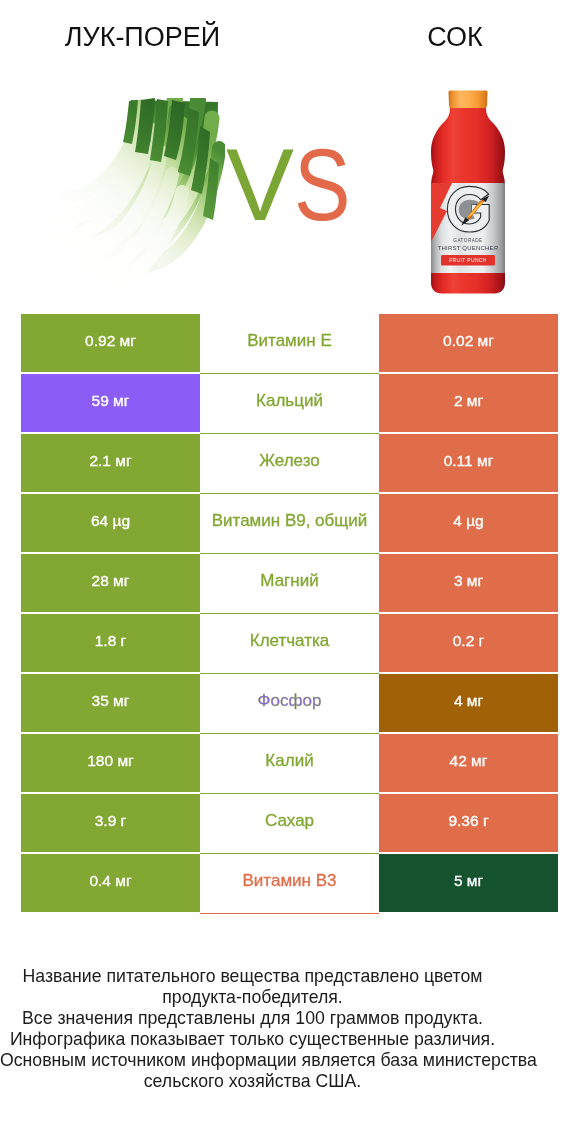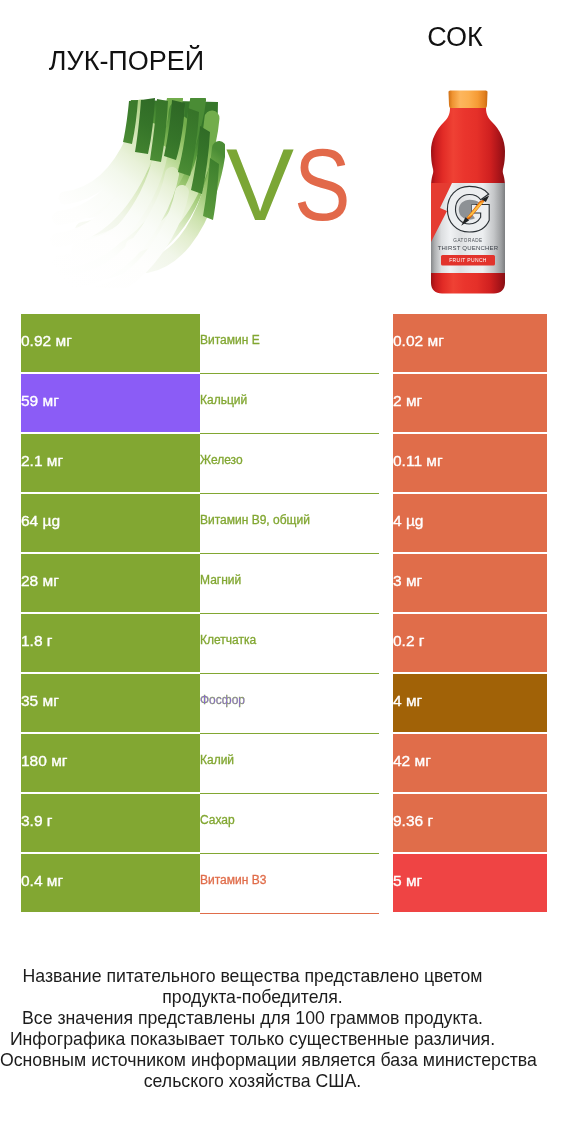--- a/index.html
+++ b/index.html
@@ -11,7 +11,7 @@
   
   .title{position:absolute;top:24px;font-size:27px;color:#111111;
          text-align:center;font-weight:400;letter-spacing:0px;line-height:27px;white-space:nowrap;}
-  .title.left{left:0;width:253px;margin-top:24px;}
+  .title.left{left:16px;width:253px;}
   .title.right{left:290px;width:330px;}
 
   .vs{position:absolute;left:226px;top:134px;font-size:102px;line-height:1;

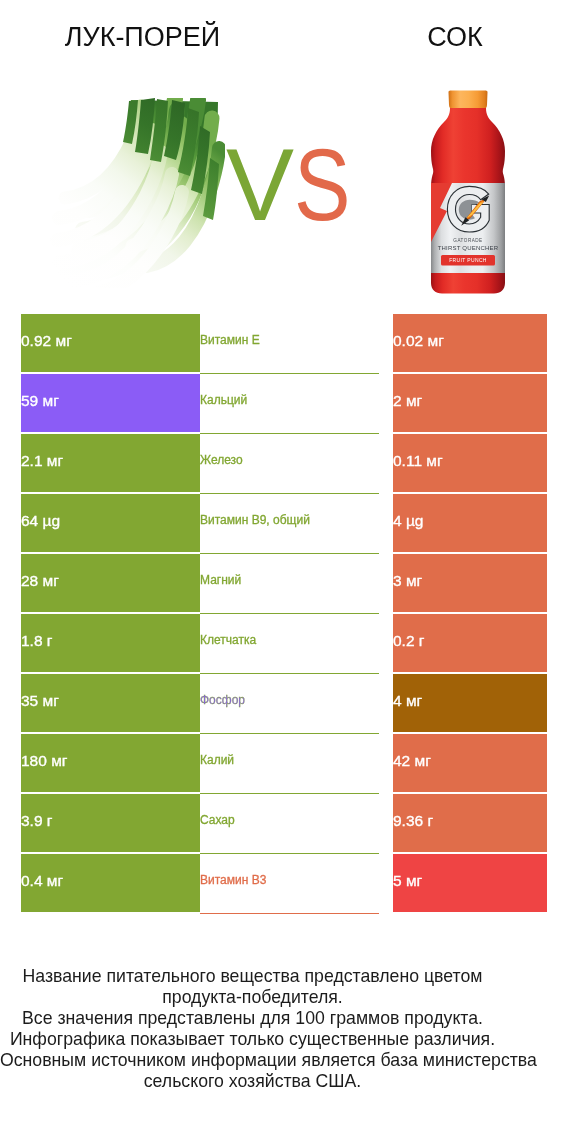--- a/index.html
+++ b/index.html
@@ -25,7 +25,7 @@
   
   .tbl{position:absolute;left:21px;top:314px;width:537px;}
   .row{position:relative;height:60px;}
-  .cell{position:absolute;top:0;height:58px;line-height:53px;text-align:left;
+  .cell{position:absolute;top:0;height:58px;line-height:53px;text-align:center;
         font-size:15.5px;font-weight:normal;box-sizing:border-box;}
   .cL,.cR{-webkit-text-stroke:0.35px #fff;}
   .cM{font-size:12px;}

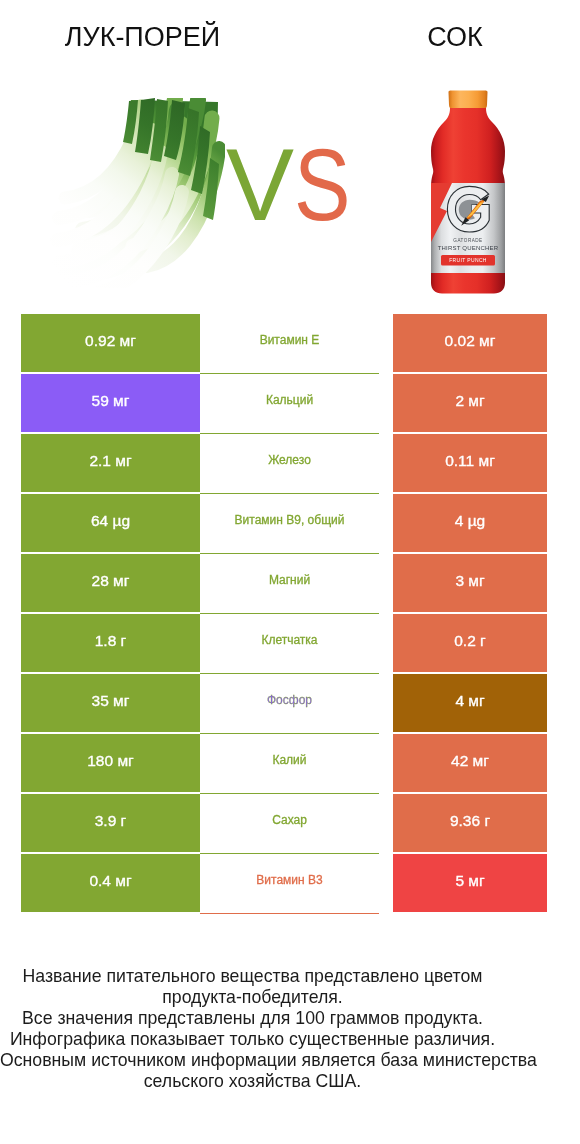--- a/index.html
+++ b/index.html
@@ -28,7 +28,7 @@
   .cell{position:absolute;top:0;height:58px;line-height:53px;text-align:center;
         font-size:15.5px;font-weight:normal;box-sizing:border-box;}
   .cL,.cR{-webkit-text-stroke:0.35px #fff;}
-  .cM{font-size:12px;}
+  .cM{font-size:17px;}
   .cL{left:0;width:179px;color:#ffffff;}
   .cM{left:179px;width:179px;height:60px;background:#ffffff;border-bottom:1px solid;}
   .cR{left:372px;width:154px;color:#ffffff;}

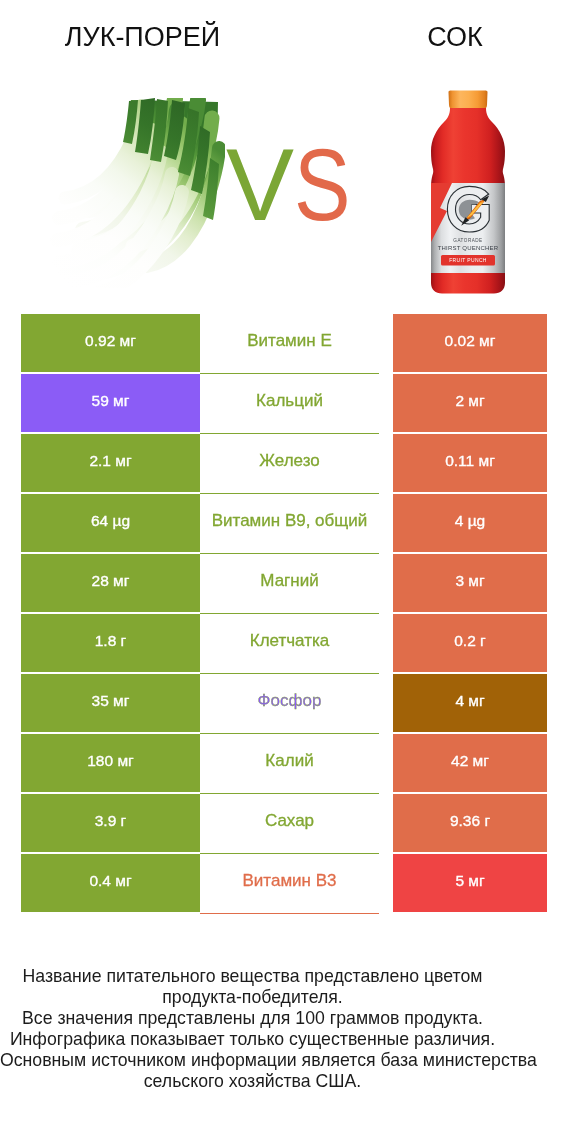--- a/index.html
+++ b/index.html
@@ -31,7 +31,7 @@
   .cM{font-size:17px;}
   .cL{left:0;width:179px;color:#ffffff;}
   .cM{left:179px;width:179px;height:60px;background:#ffffff;border-bottom:1px solid;}
-  .cR{left:372px;width:154px;color:#ffffff;}
+  .cR{left:358px;width:179px;color:#ffffff;}
 
   
   .foot{position:absolute;left:0;top:966px;width:505px;text-align:center;

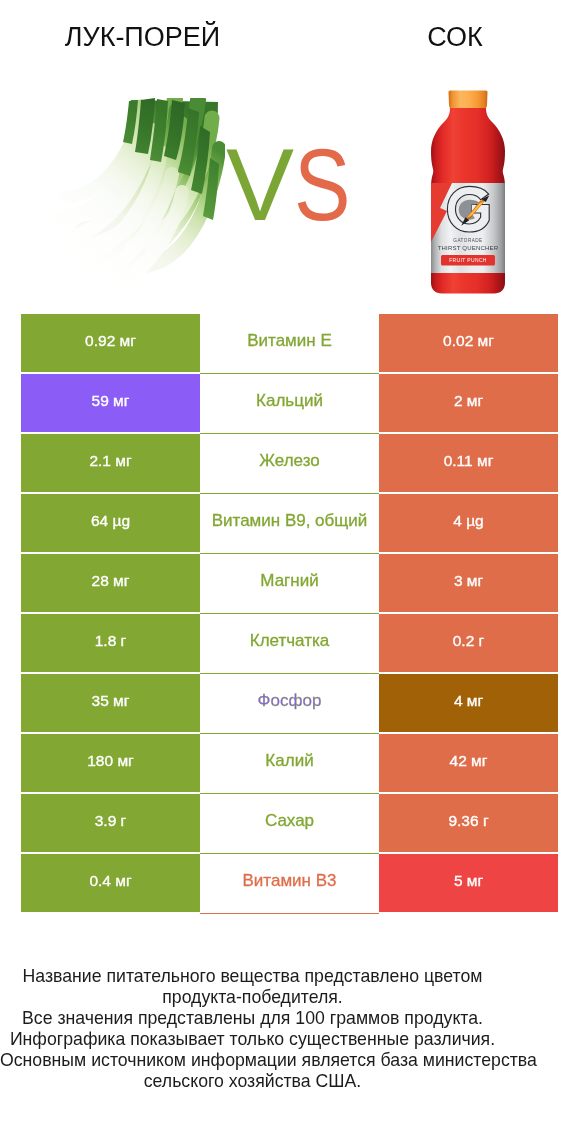--- a/index.html
+++ b/index.html
@@ -278,7 +278,7 @@
       <div class="row">
         <div class="cell cL" style="background:#82A732">0.4 мг</div>
         <div class="cell cM" style="color:#E06D4A;border-bottom-color:#E06D4A;-webkit-text-stroke:0.3px #E06D4A">Витамин B3</div>
-        <div class="cell cR" style="background:#ef4444">5 мг</div>
+        <div class="cell cR" style="background:#14532d">5 мг</div>
       </div>
     </div>
   <div class="foot" id="foot">

